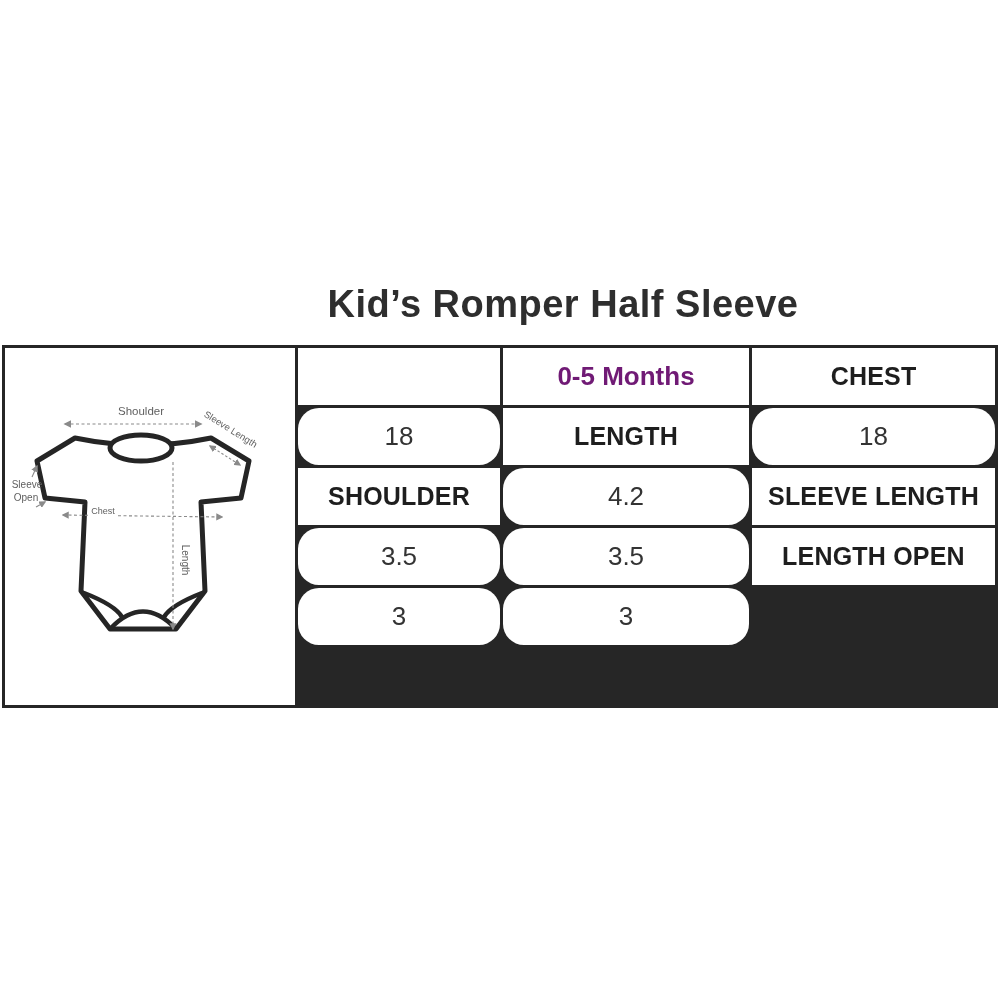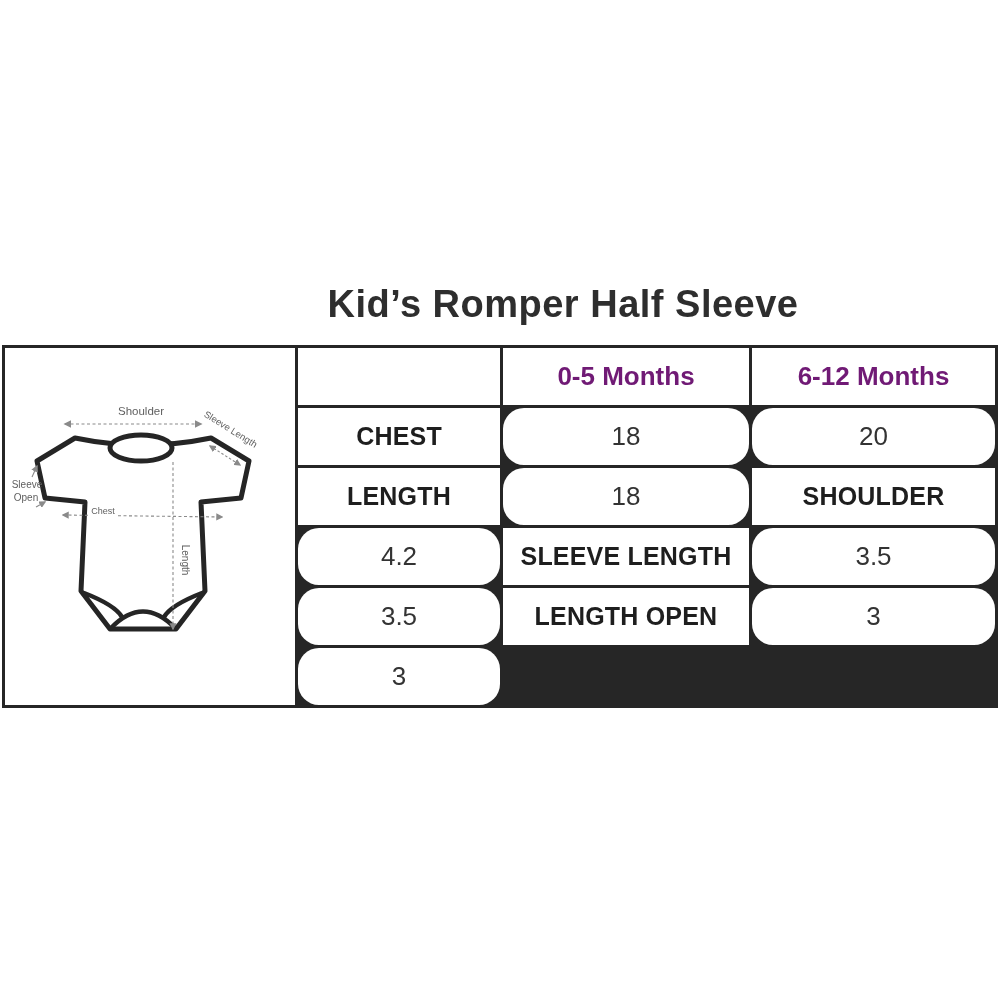--- a/index.html
+++ b/index.html
@@ -124,7 +124,6 @@
 
   <div class="cell"></div>
   <div class="cell hdr">0-5 Months</div>
-  <div class="cell hdr">6-12 Months</div>
 
   <div class="cell lbl">CHEST</div>
   <div class="cell val">18</div>

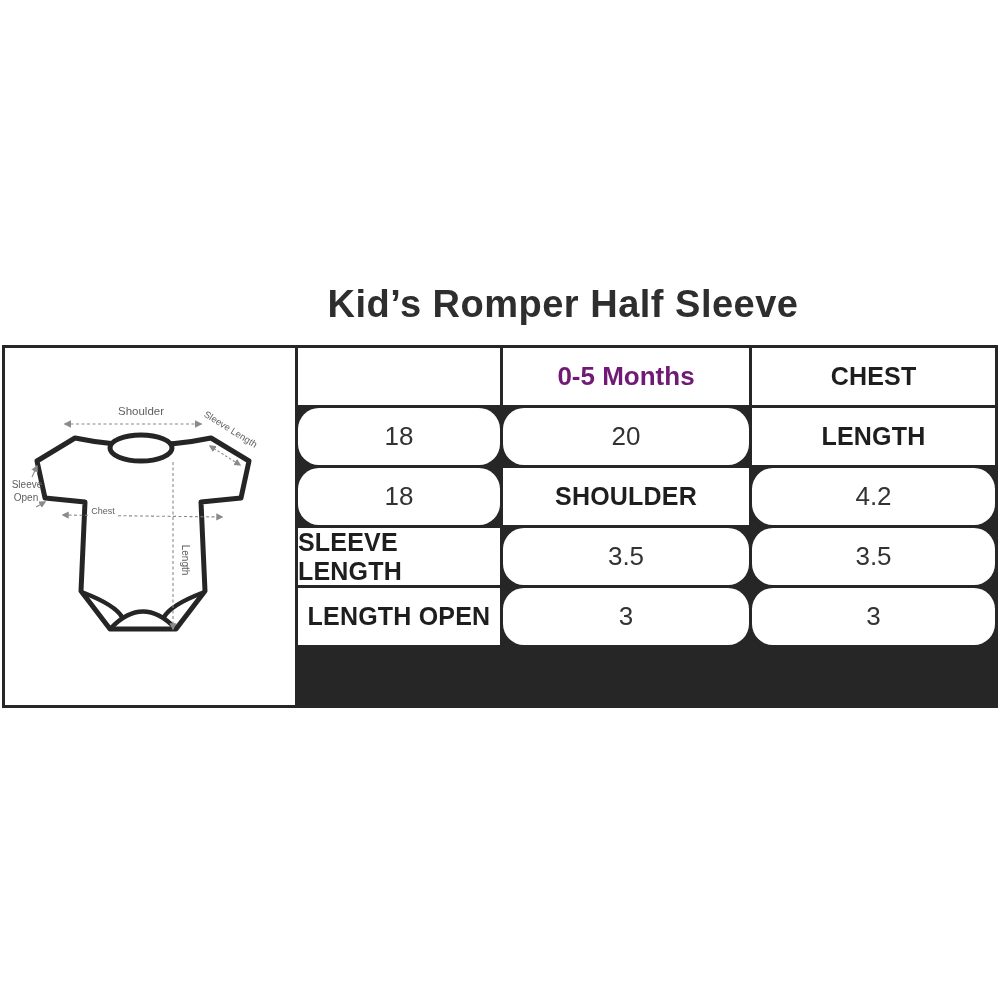--- a/index.html
+++ b/index.html
@@ -127,7 +127,6 @@
 
   <div class="cell lbl">CHEST</div>
   <div class="cell val">18</div>
-  <div class="cell val">20</div>
 
   <div class="cell lbl">LENGTH</div>
   <div class="cell val">18</div>

